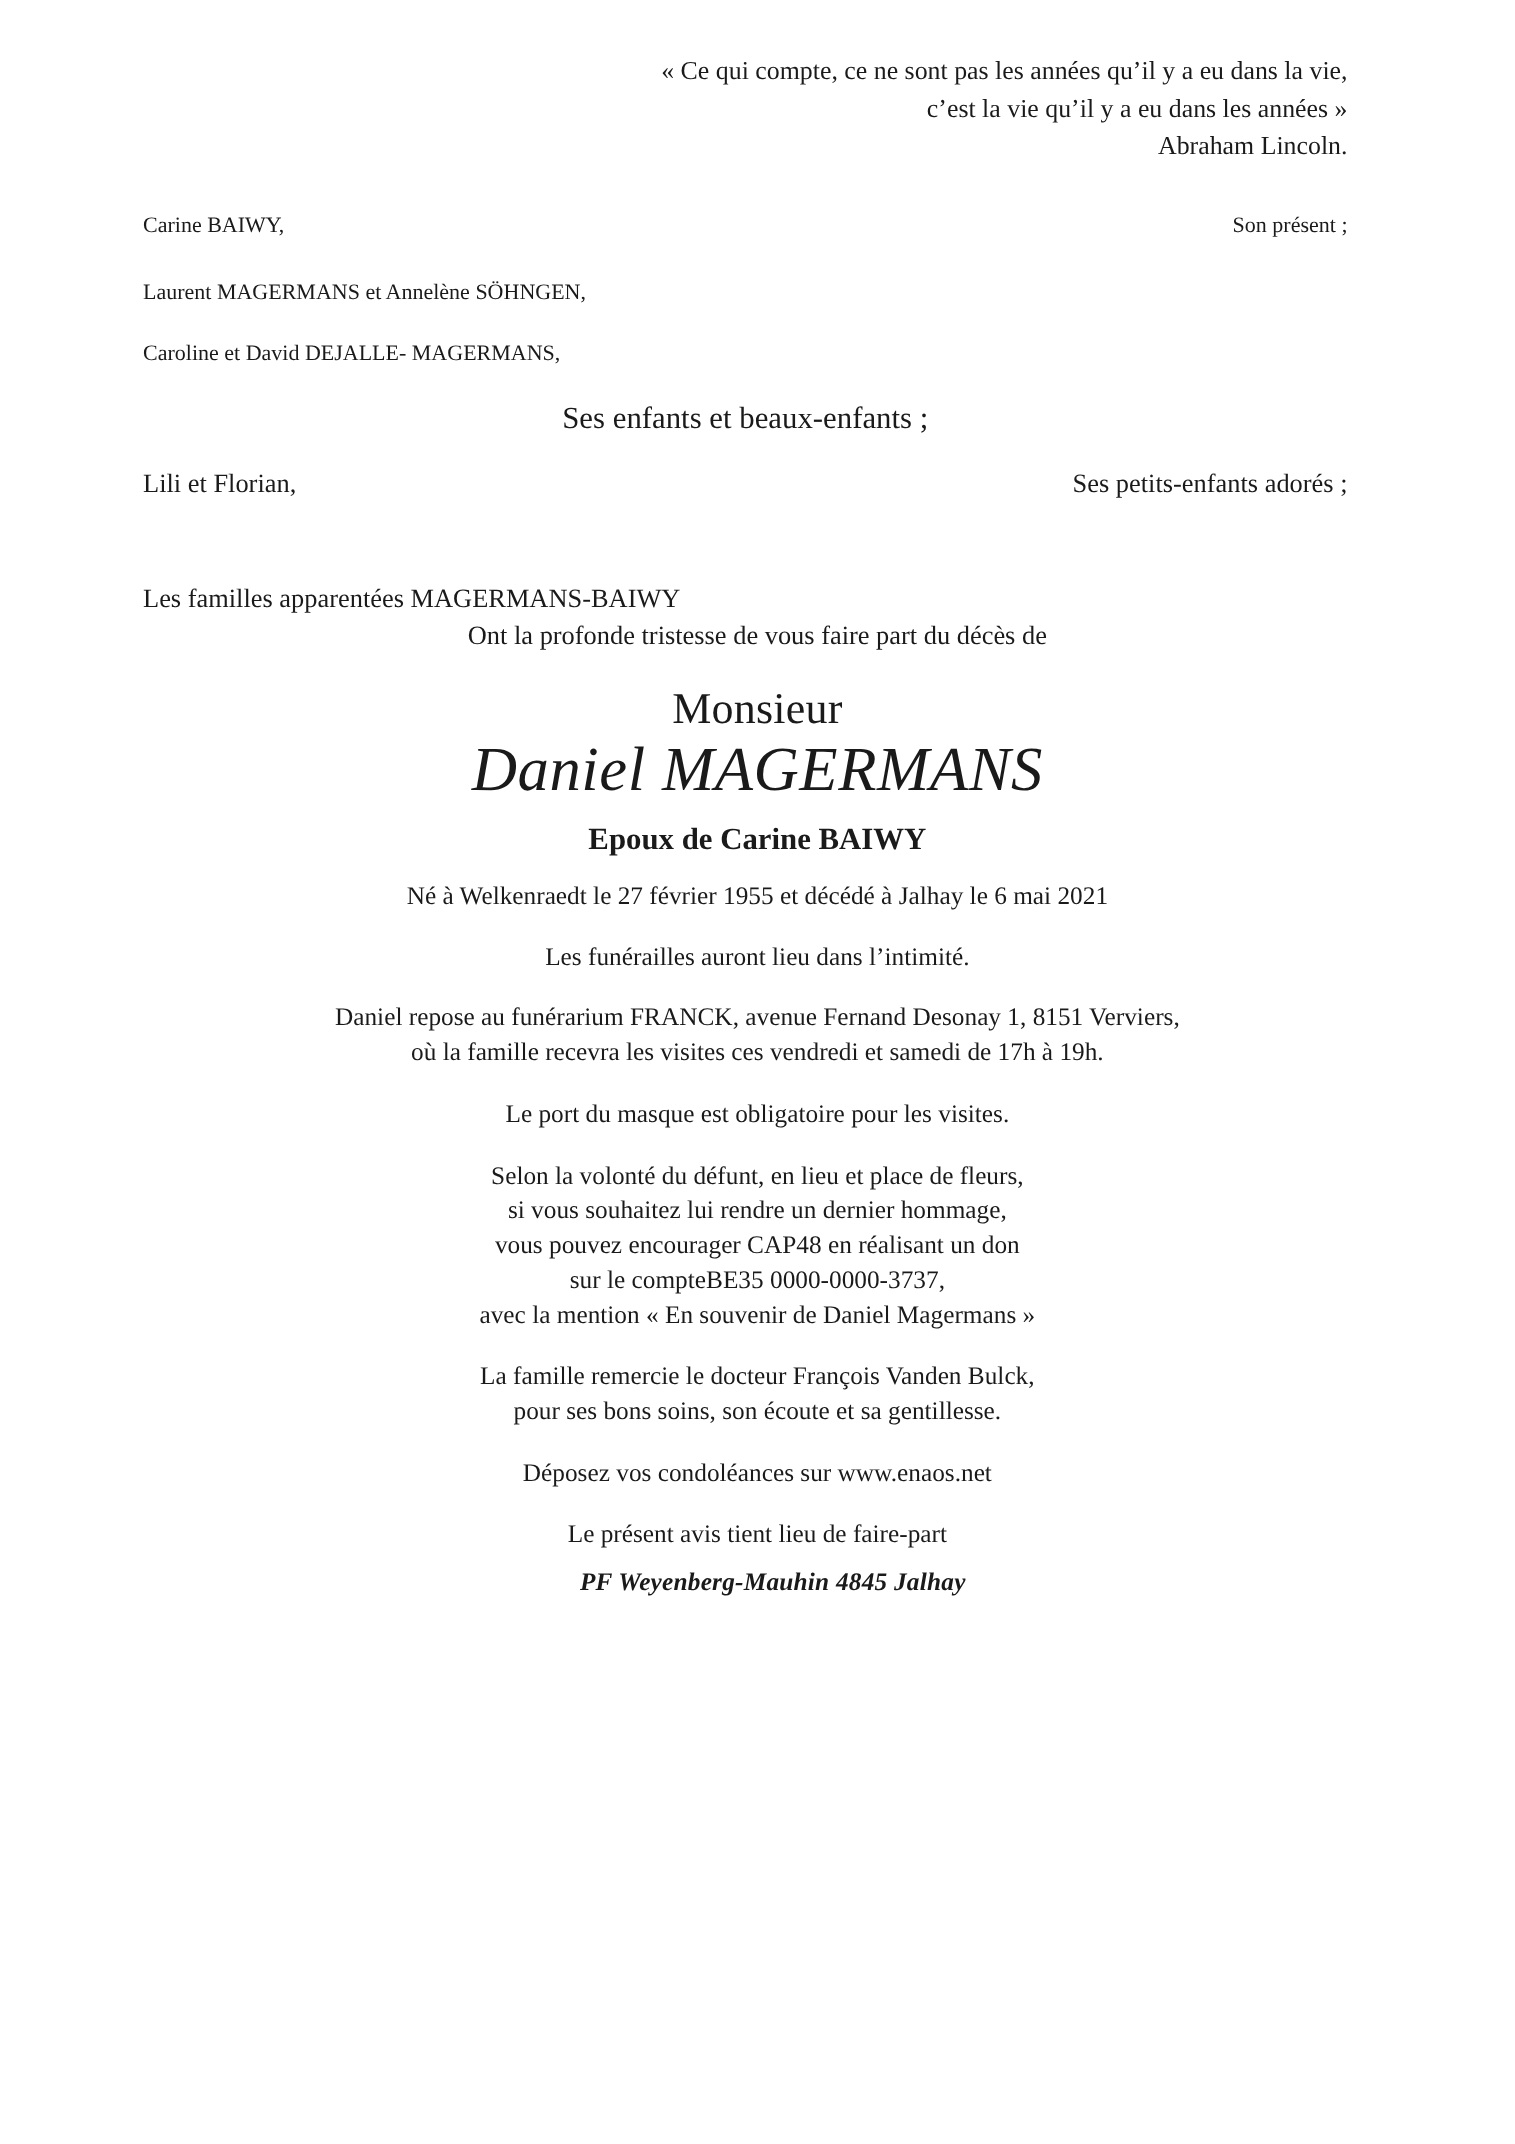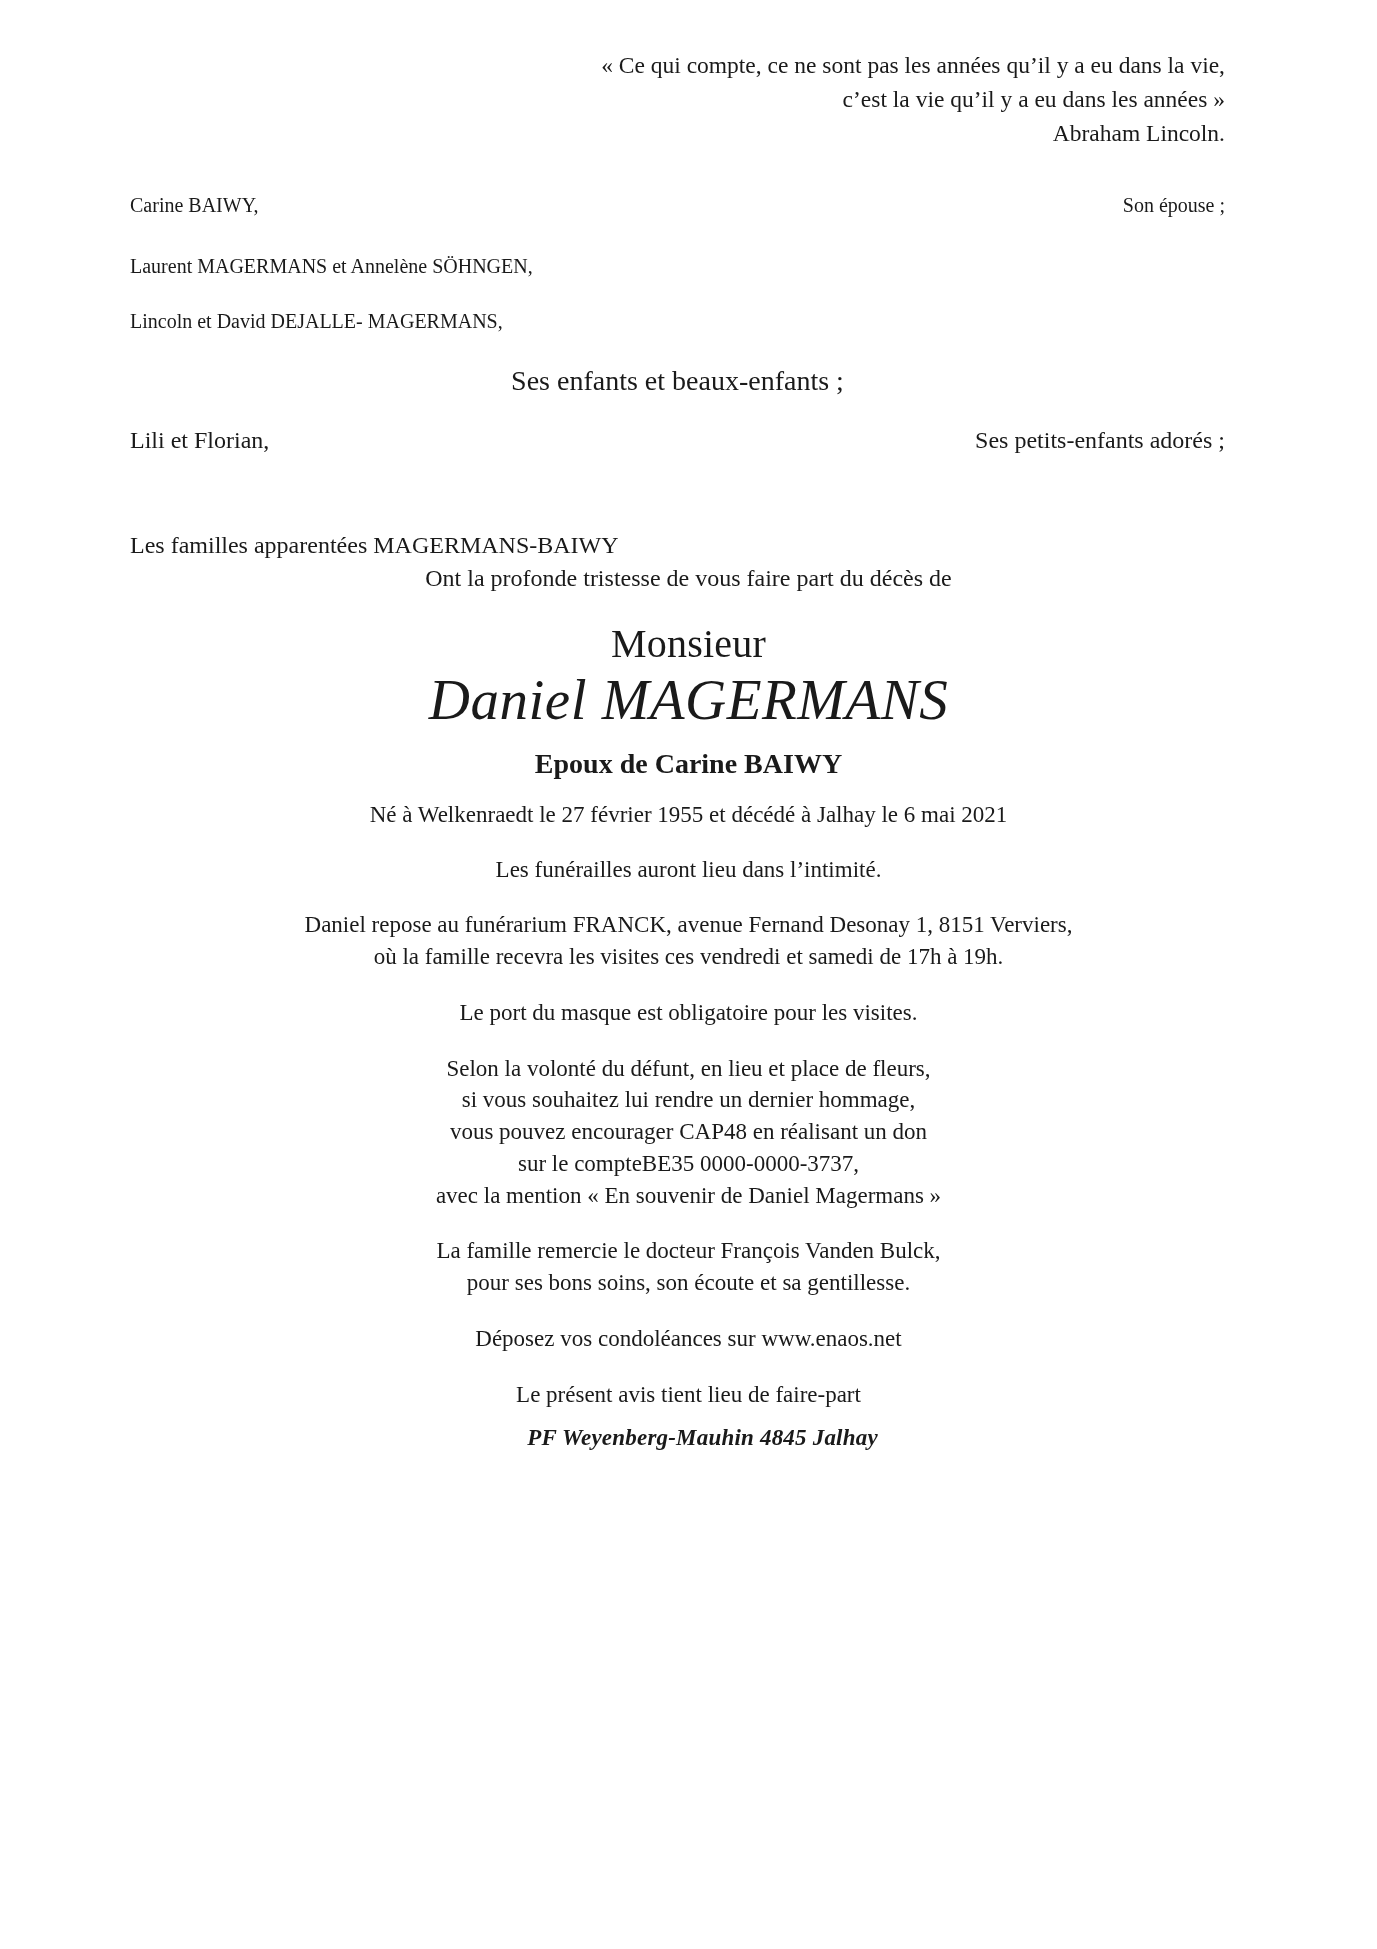--- a/index.html
+++ b/index.html
@@ -142,7 +142,7 @@
 
     <div class="fam-row">
       <span class="fam-left">Carine BAIWY,</span>
-      <span class="fam-right">Son épouse ;</span>
+      <span class="fam-right">Son présent ;</span>
     </div>
 
     <div class="sp-2"></div>

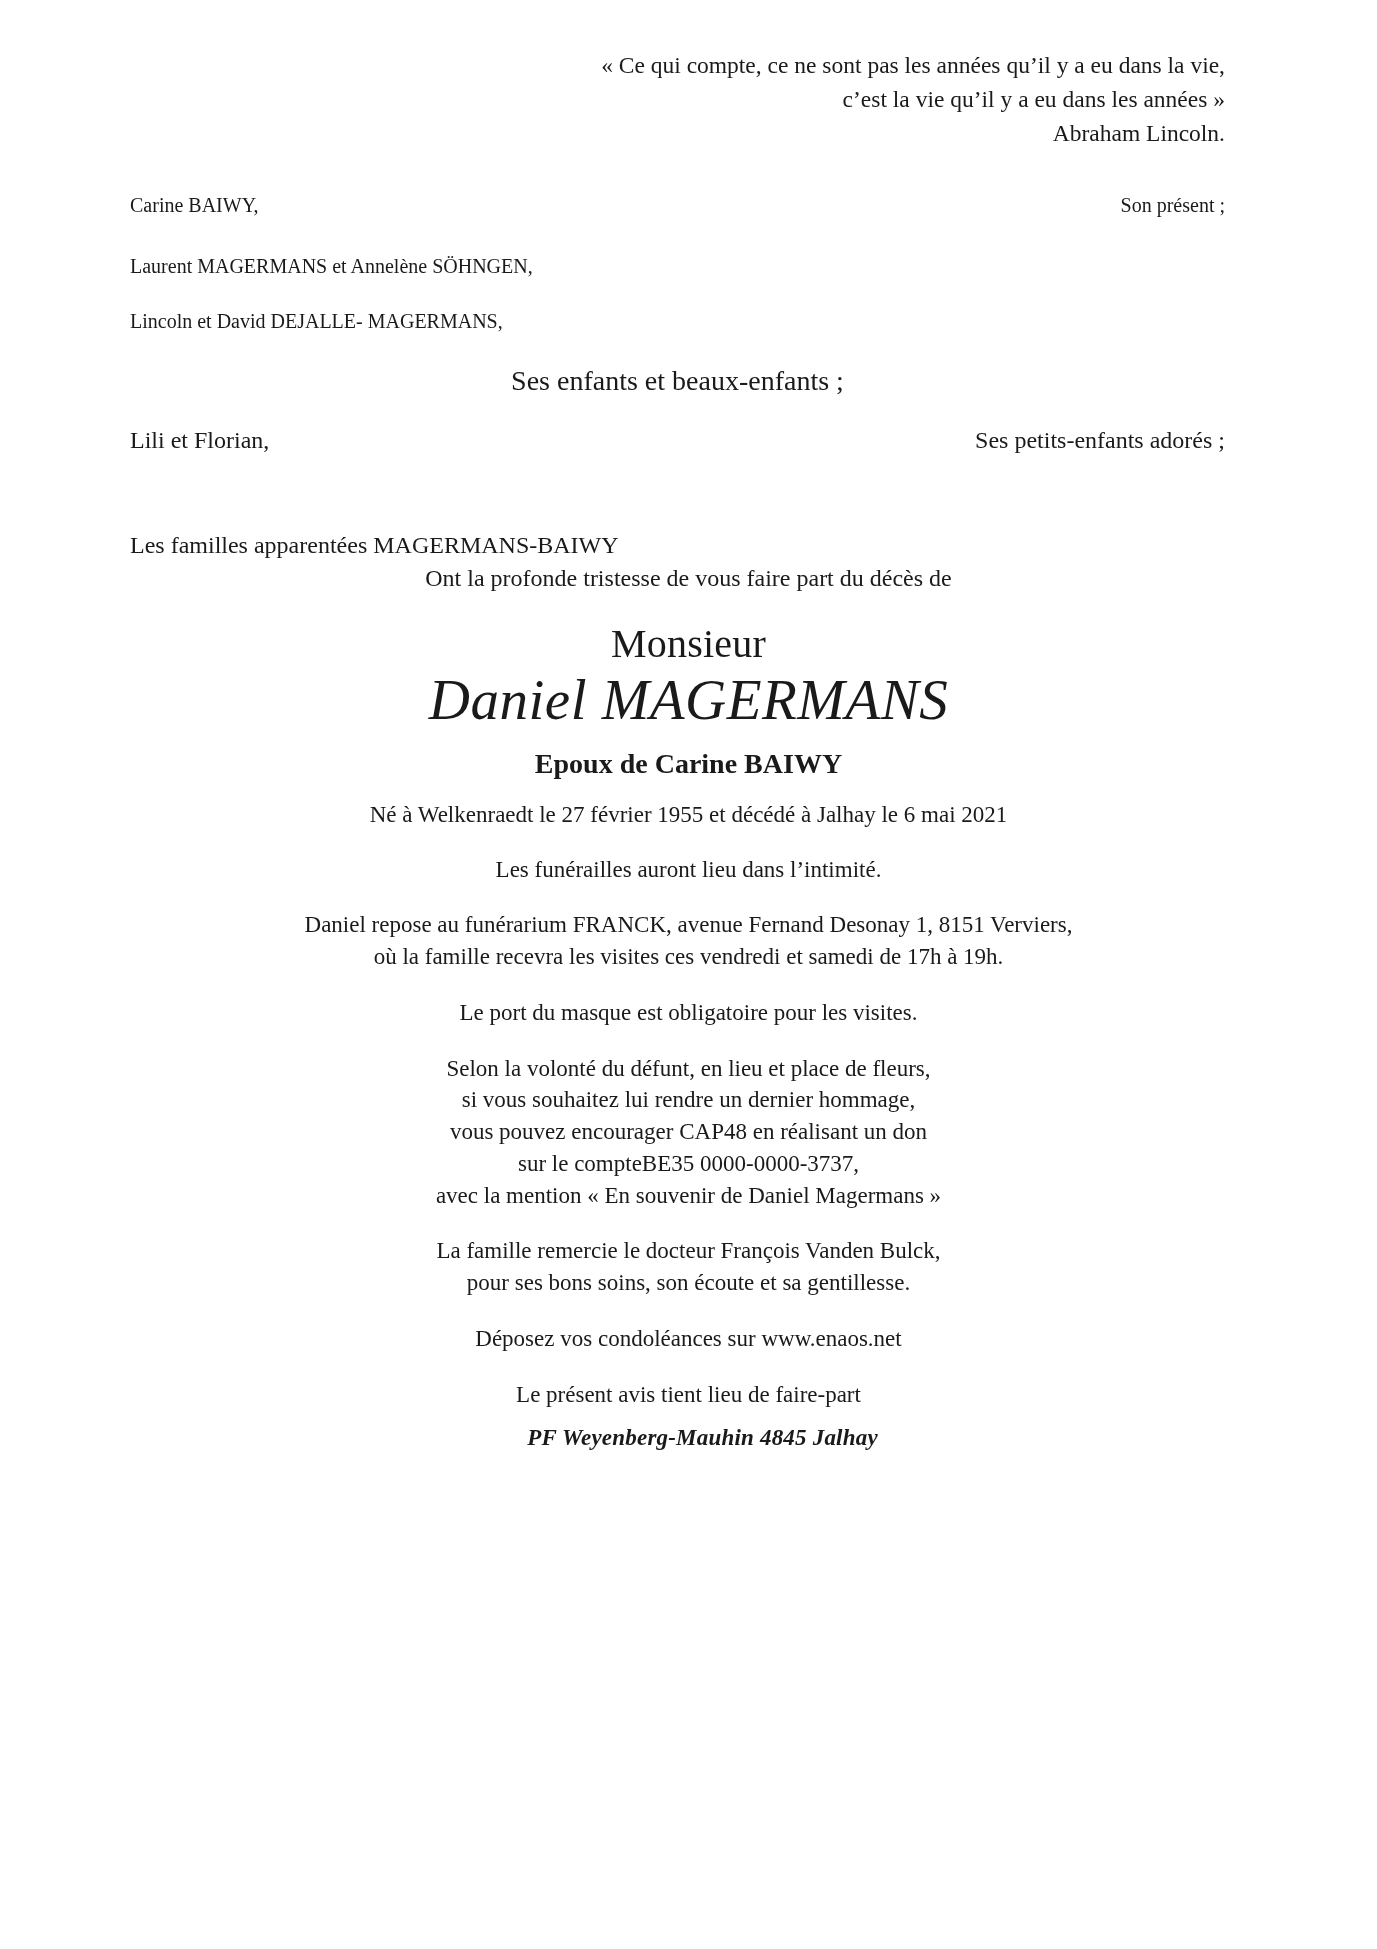--- a/index.html
+++ b/index.html
@@ -154,7 +154,7 @@
     <div class="sp-1"></div>
 
     <div class="fam-row solo">
-      <span class="fam-left">Lincoln et David DEJALLE- MAGERMANS,</span>
+      <span class="fam-left">Caroline et David DEJALLE- MAGERMANS,</span>
     </div>
 
     <div class="row-enfants">Ses enfants et beaux-enfants ;</div>

